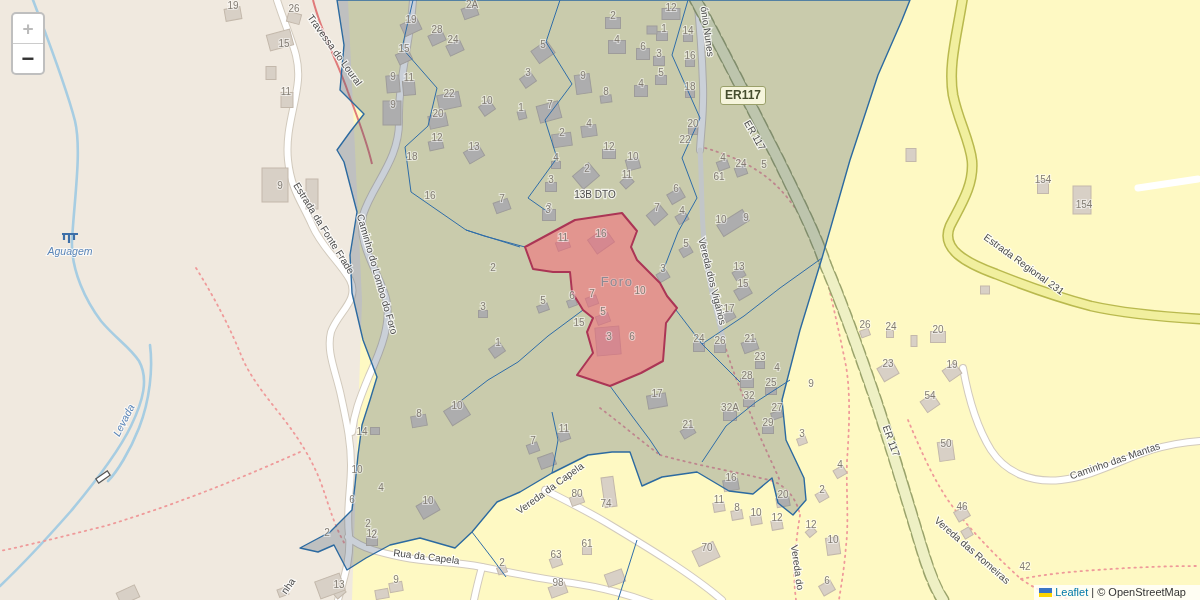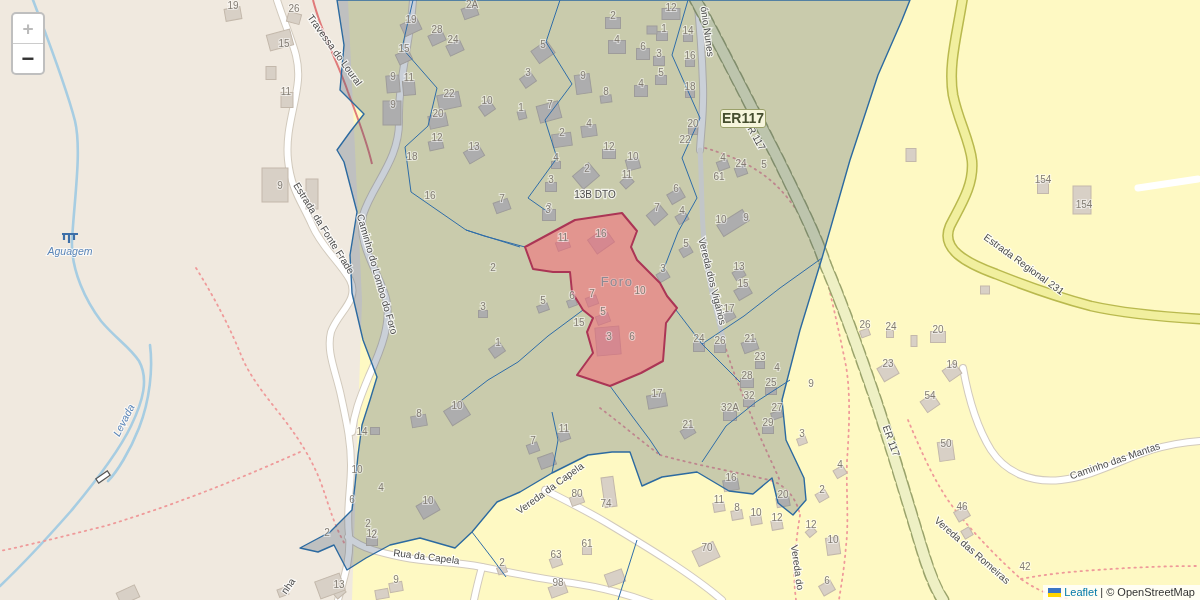--- a/index.html
+++ b/index.html
@@ -25,9 +25,9 @@
   .flag{display:inline-block;width:13px;height:9px;vertical-align:-1px;margin-right:3px;}
   .flag .b{height:4.5px;background:#3a75c4;}
   .flag .y{height:4.5px;background:#ffd500;}
-  .er-badge{position:absolute;left:720px;top:109px;width:44px;height:17px;z-index:40;
+  .er-badge{position:absolute;left:720px;top:86px;width:44px;height:17px;z-index:40;
             background:#f6f5dc;border:1.5px solid #9aa06a;border-radius:3px;
-            font-size:14px;font-weight:bold;color:#454d2e;text-align:center;line-height:17px;}
+            font-size:12px;font-weight:bold;color:#454d2e;text-align:center;line-height:17px;}
 </style>
 </head>
 <body>

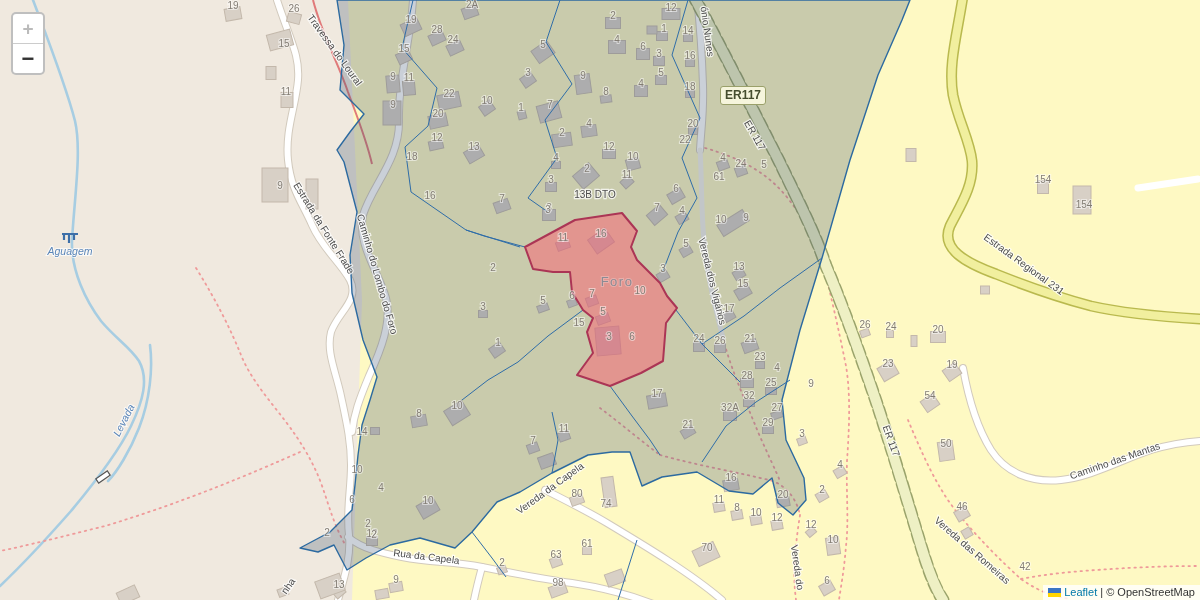--- a/index.html
+++ b/index.html
@@ -20,7 +20,7 @@
   .zoom-in{color:#bbb;border-bottom:1px solid #ccc;border-radius:4px 4px 0 0;}
   .zoom-out{color:#333;font-size:22px;border-radius:0 0 4px 4px;}
   .attrib{position:absolute;right:0;bottom:0;background:rgba(255,255,255,.8);
-          font-size:11px;color:#333;padding:1px 5px 2px 5px;z-index:50;white-space:nowrap;margin-top:25px;}
+          font-size:11px;color:#333;padding:1px 14px 2px 5px;z-index:50;white-space:nowrap;margin-top:25px;}
   .attrib a{color:#0078A8;text-decoration:none;}
   .flag{display:inline-block;width:13px;height:9px;vertical-align:-1px;margin-right:3px;}
   .flag .b{height:4.5px;background:#3a75c4;}

